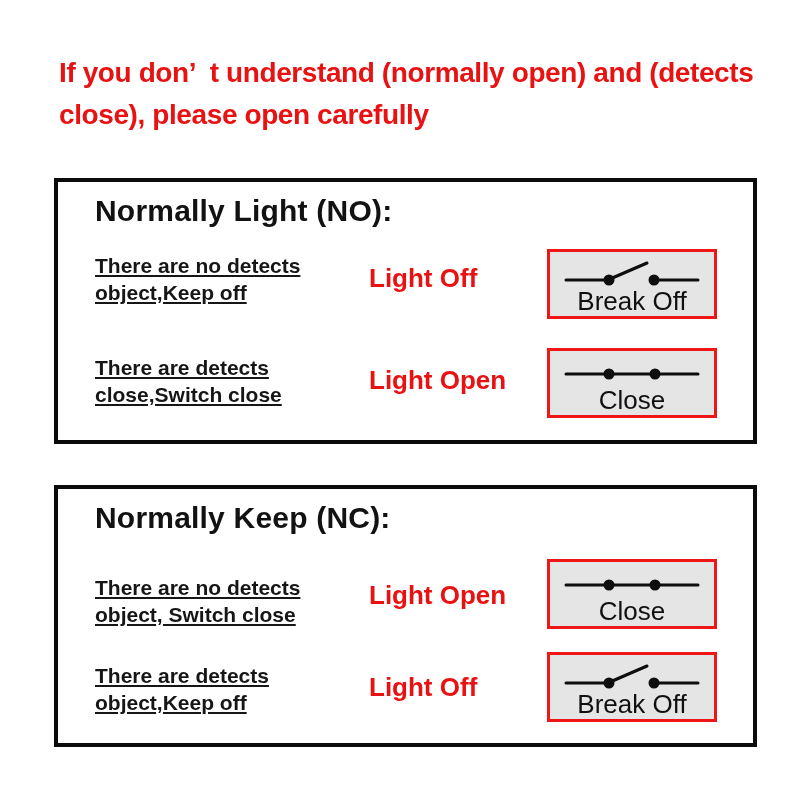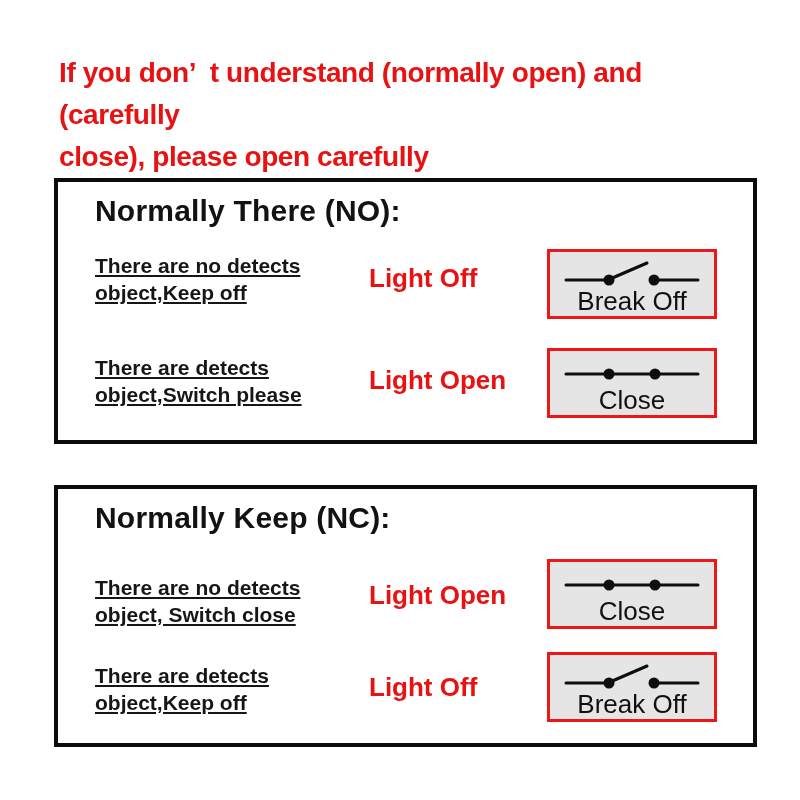--- a/index.html
+++ b/index.html
@@ -73,7 +73,7 @@
 <div class="page">
 
   <div class="warning">
-    <div>If you don’ t understand (normally open) and (carefully</div>
+    <div>If you don’ t understand (normally open) and (detects</div>
     <div>close), please open carefully</div>
   </div>
 

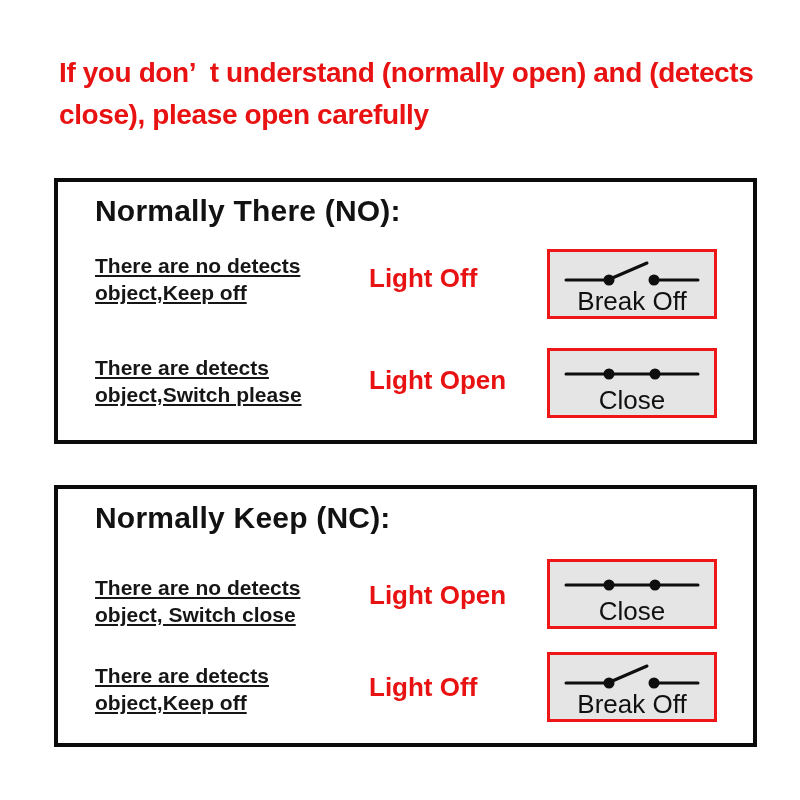--- a/index.html
+++ b/index.html
@@ -78,7 +78,7 @@
   </div>
 
   <section class="panel panel-no">
-    <h2 class="panel-title">Normally There (NO):</h2>
+    <h2 class="panel-title">Normally Light (NO):</h2>
 
     <div class="desc no-r1-desc">
       <div>There are no detects</div>

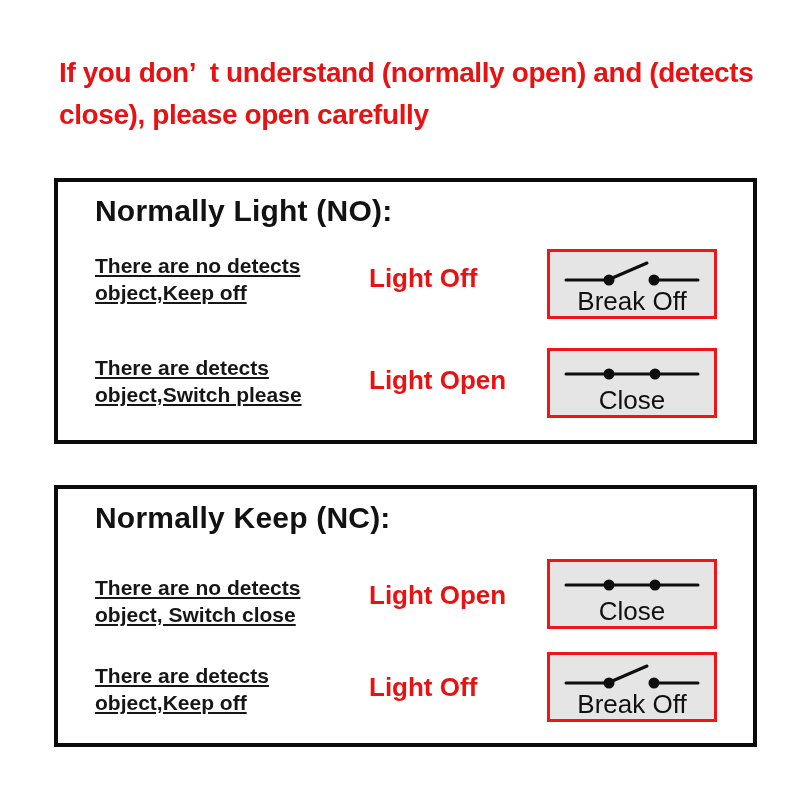--- a/index.html
+++ b/index.html
@@ -98,7 +98,7 @@
 
     <div class="desc no-r2-desc">
       <div>There are detects</div>
-      <div>object,Switch please</div>
+      <div>close,Switch close</div>
     </div>
     <div class="light no-r2-light">Light Open</div>
     <div class="switch-card no-r2-card">

